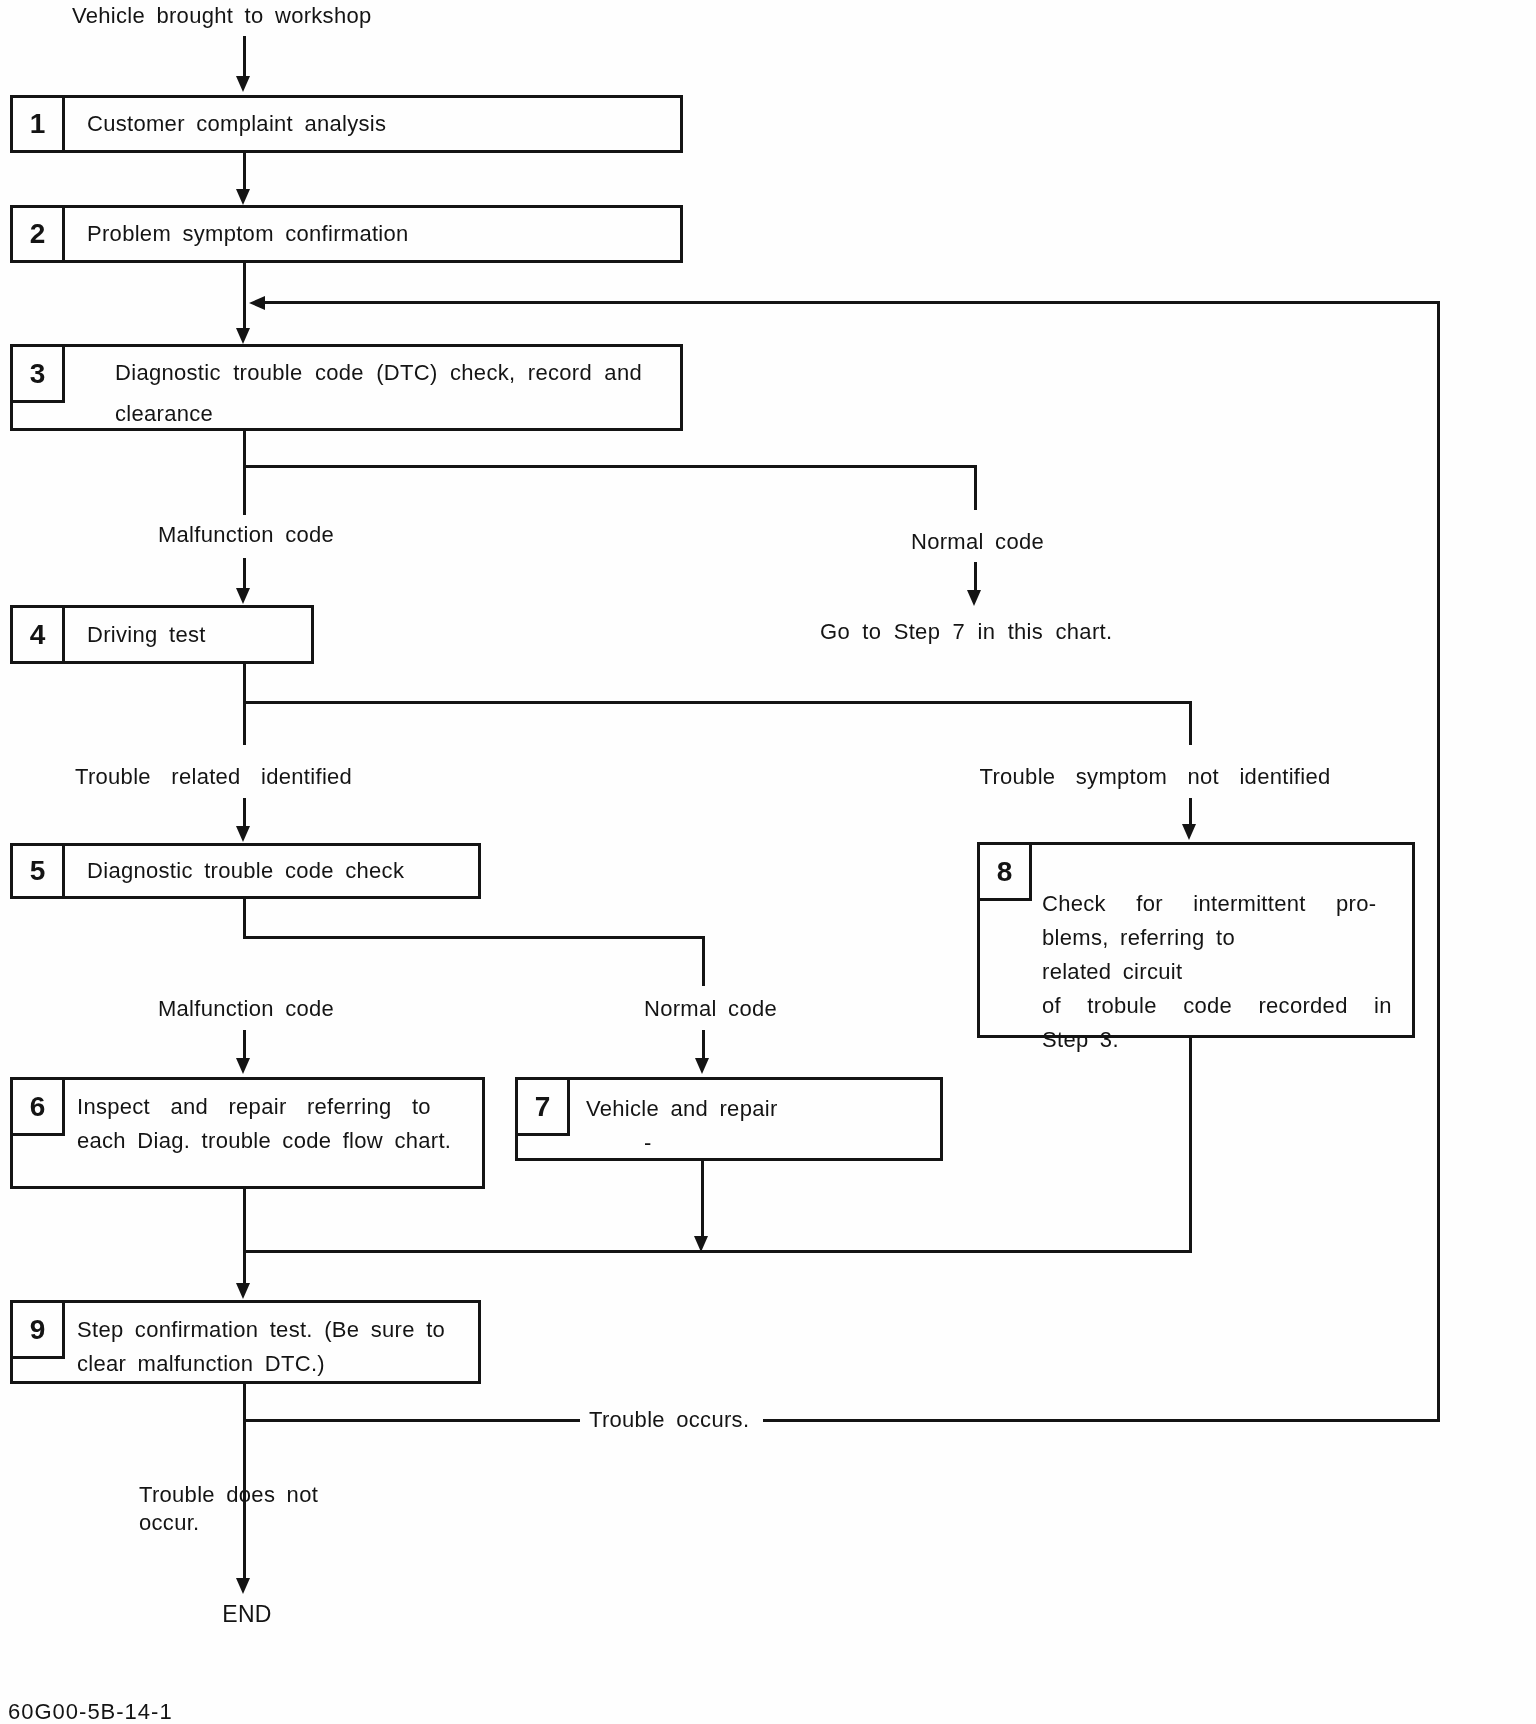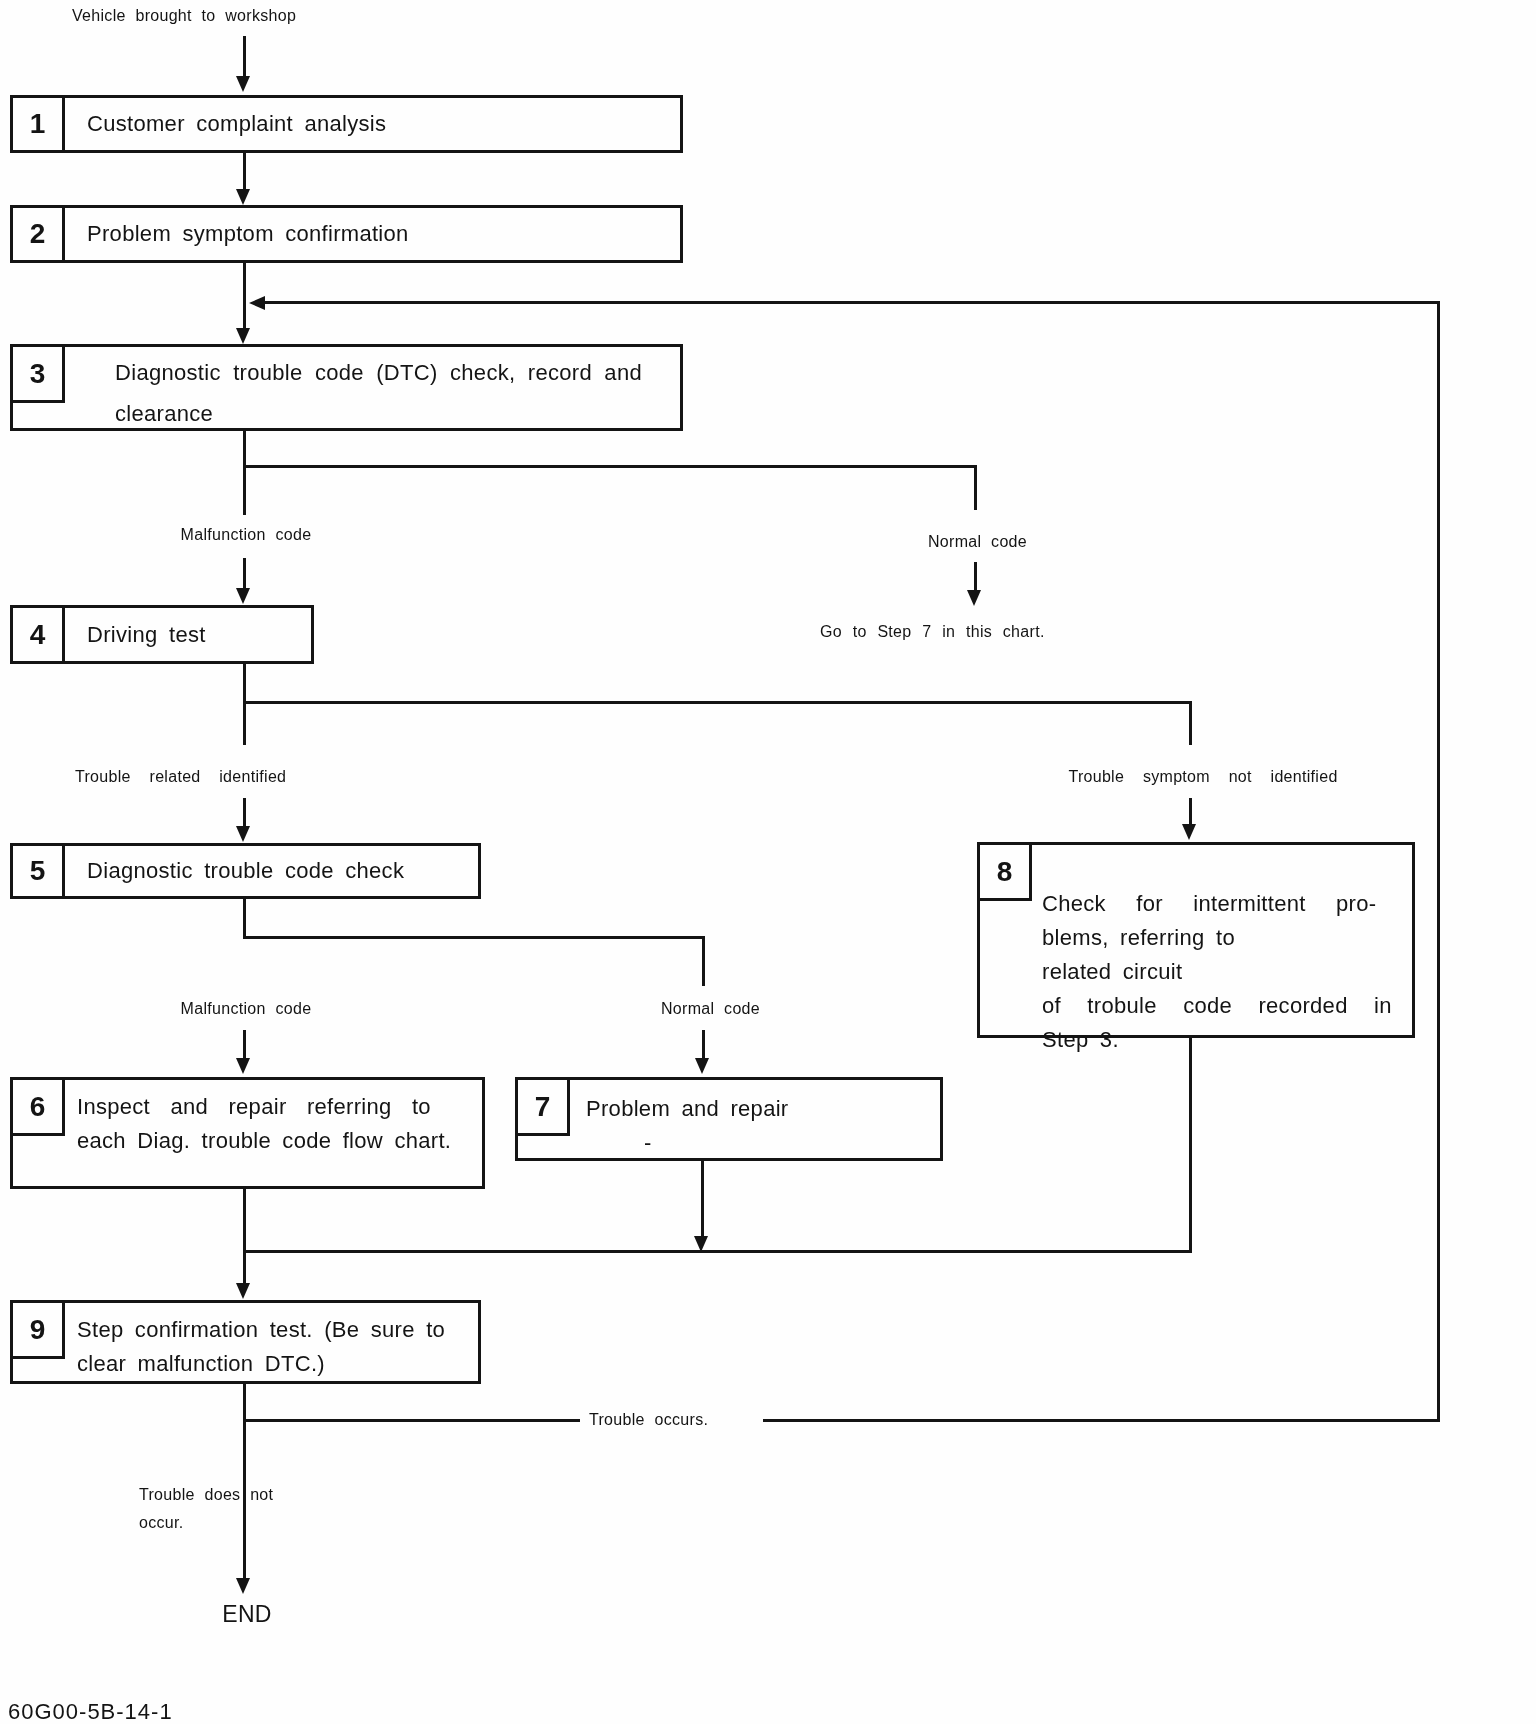--- a/index.html
+++ b/index.html
@@ -17,7 +17,7 @@
   }
   .lab{
     position:absolute;
-    font-size:16px;
+    font-size:22px;
     line-height:28px;
     white-space:nowrap;
     word-spacing:5px;

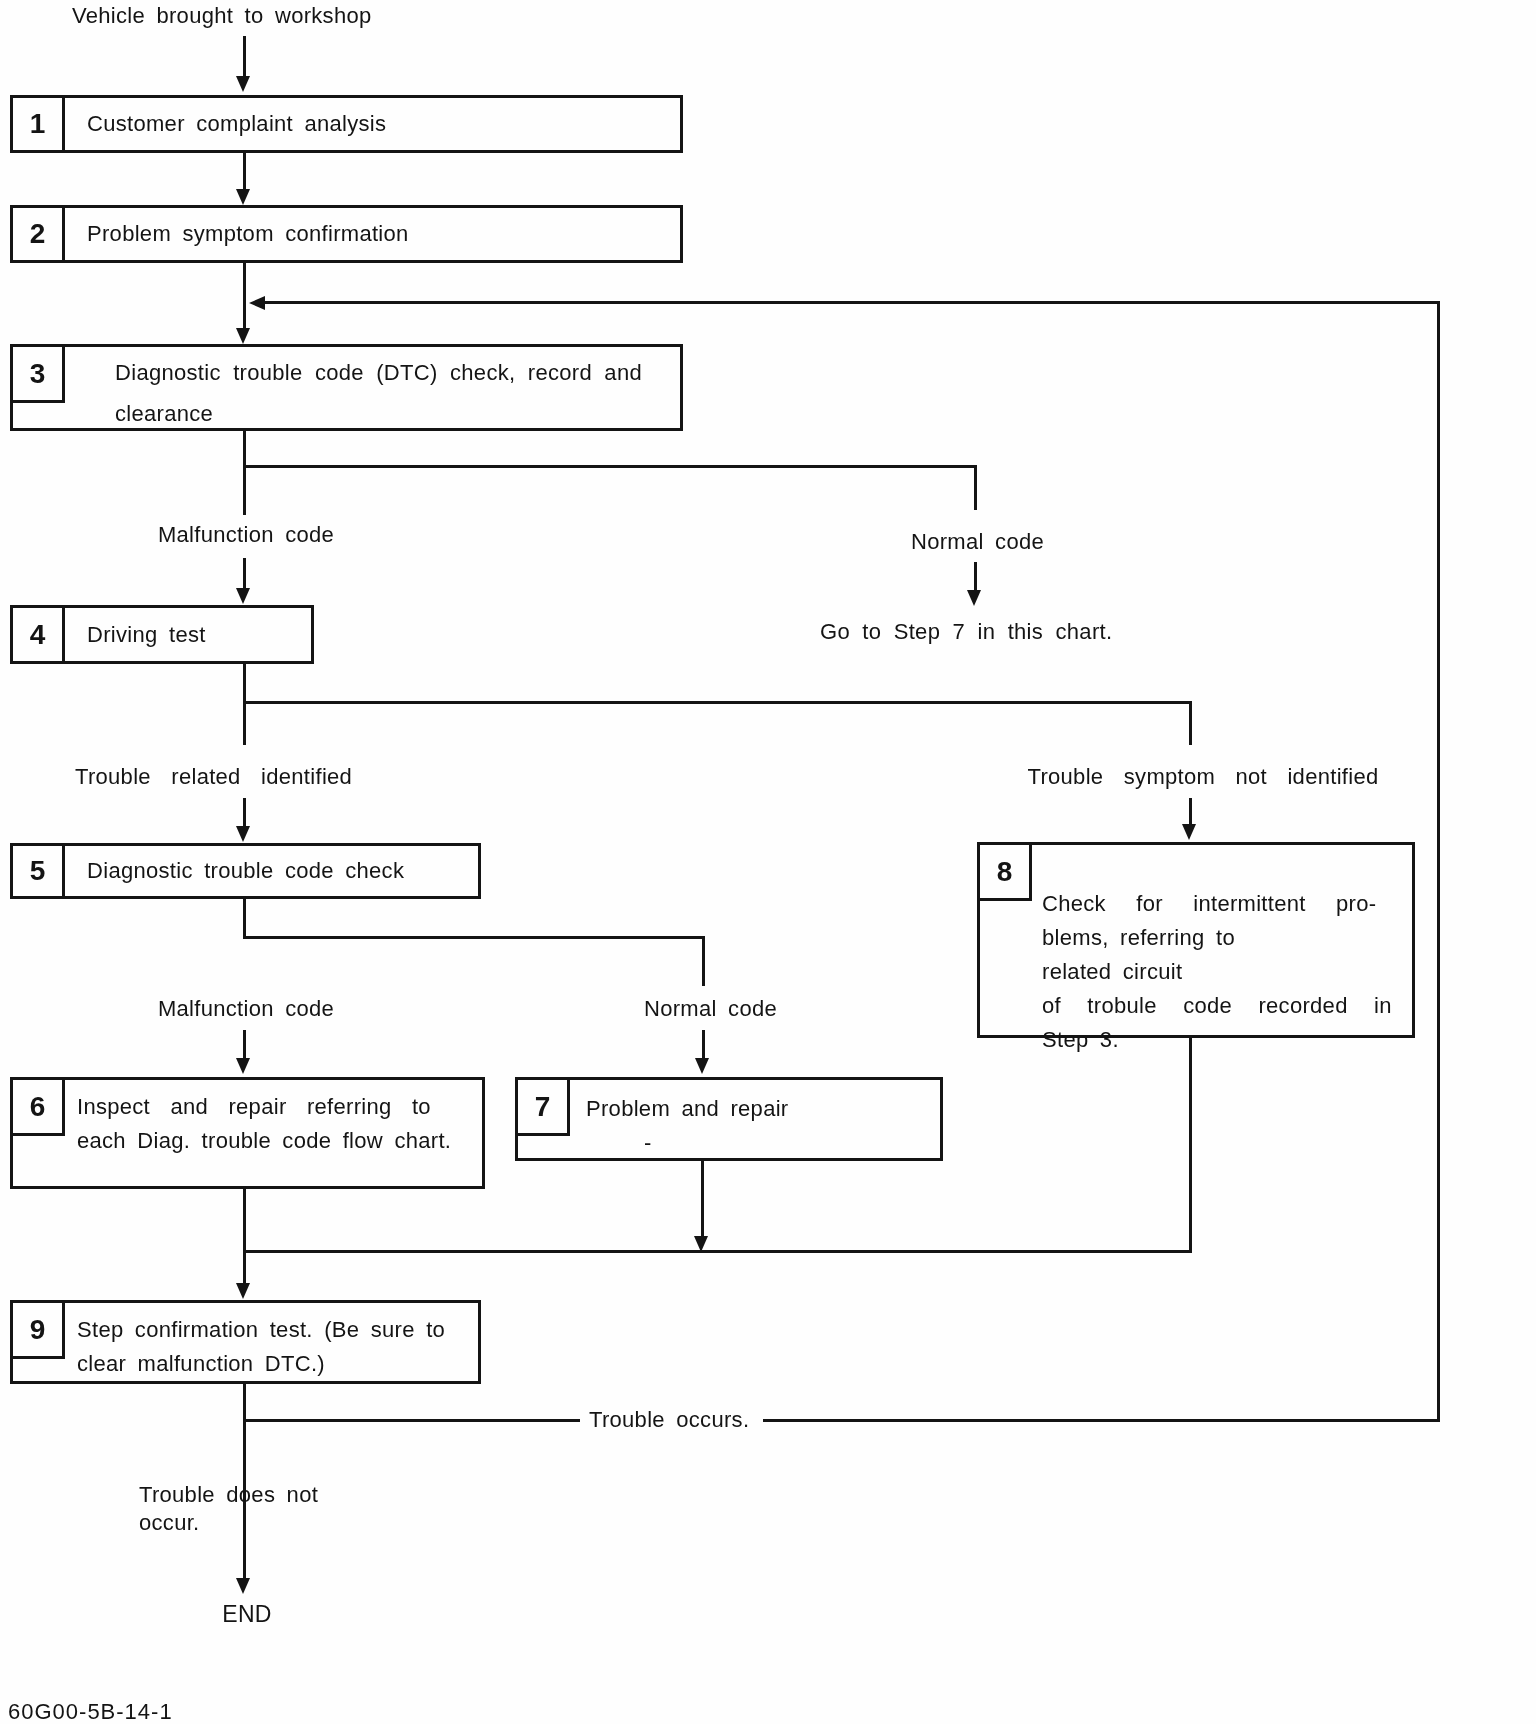--- a/index.html
+++ b/index.html
@@ -144,7 +144,7 @@
   <div class="vl" style="left:243px;top:798px;height:30px;"></div>
   <div class="ad" style="left:236px;top:826px;"></div>
 
-  <div class="lab center ws14" style="left:1008px;top:763px;width:390px;">Trouble symptom not identified</div>
+  <div class="lab center ws14" style="left:960px;top:763px;width:390px;">Trouble symptom not identified</div>
   <div class="vl" style="left:1189px;top:798px;height:28px;"></div>
   <div class="ad" style="left:1182px;top:824px;"></div>
 

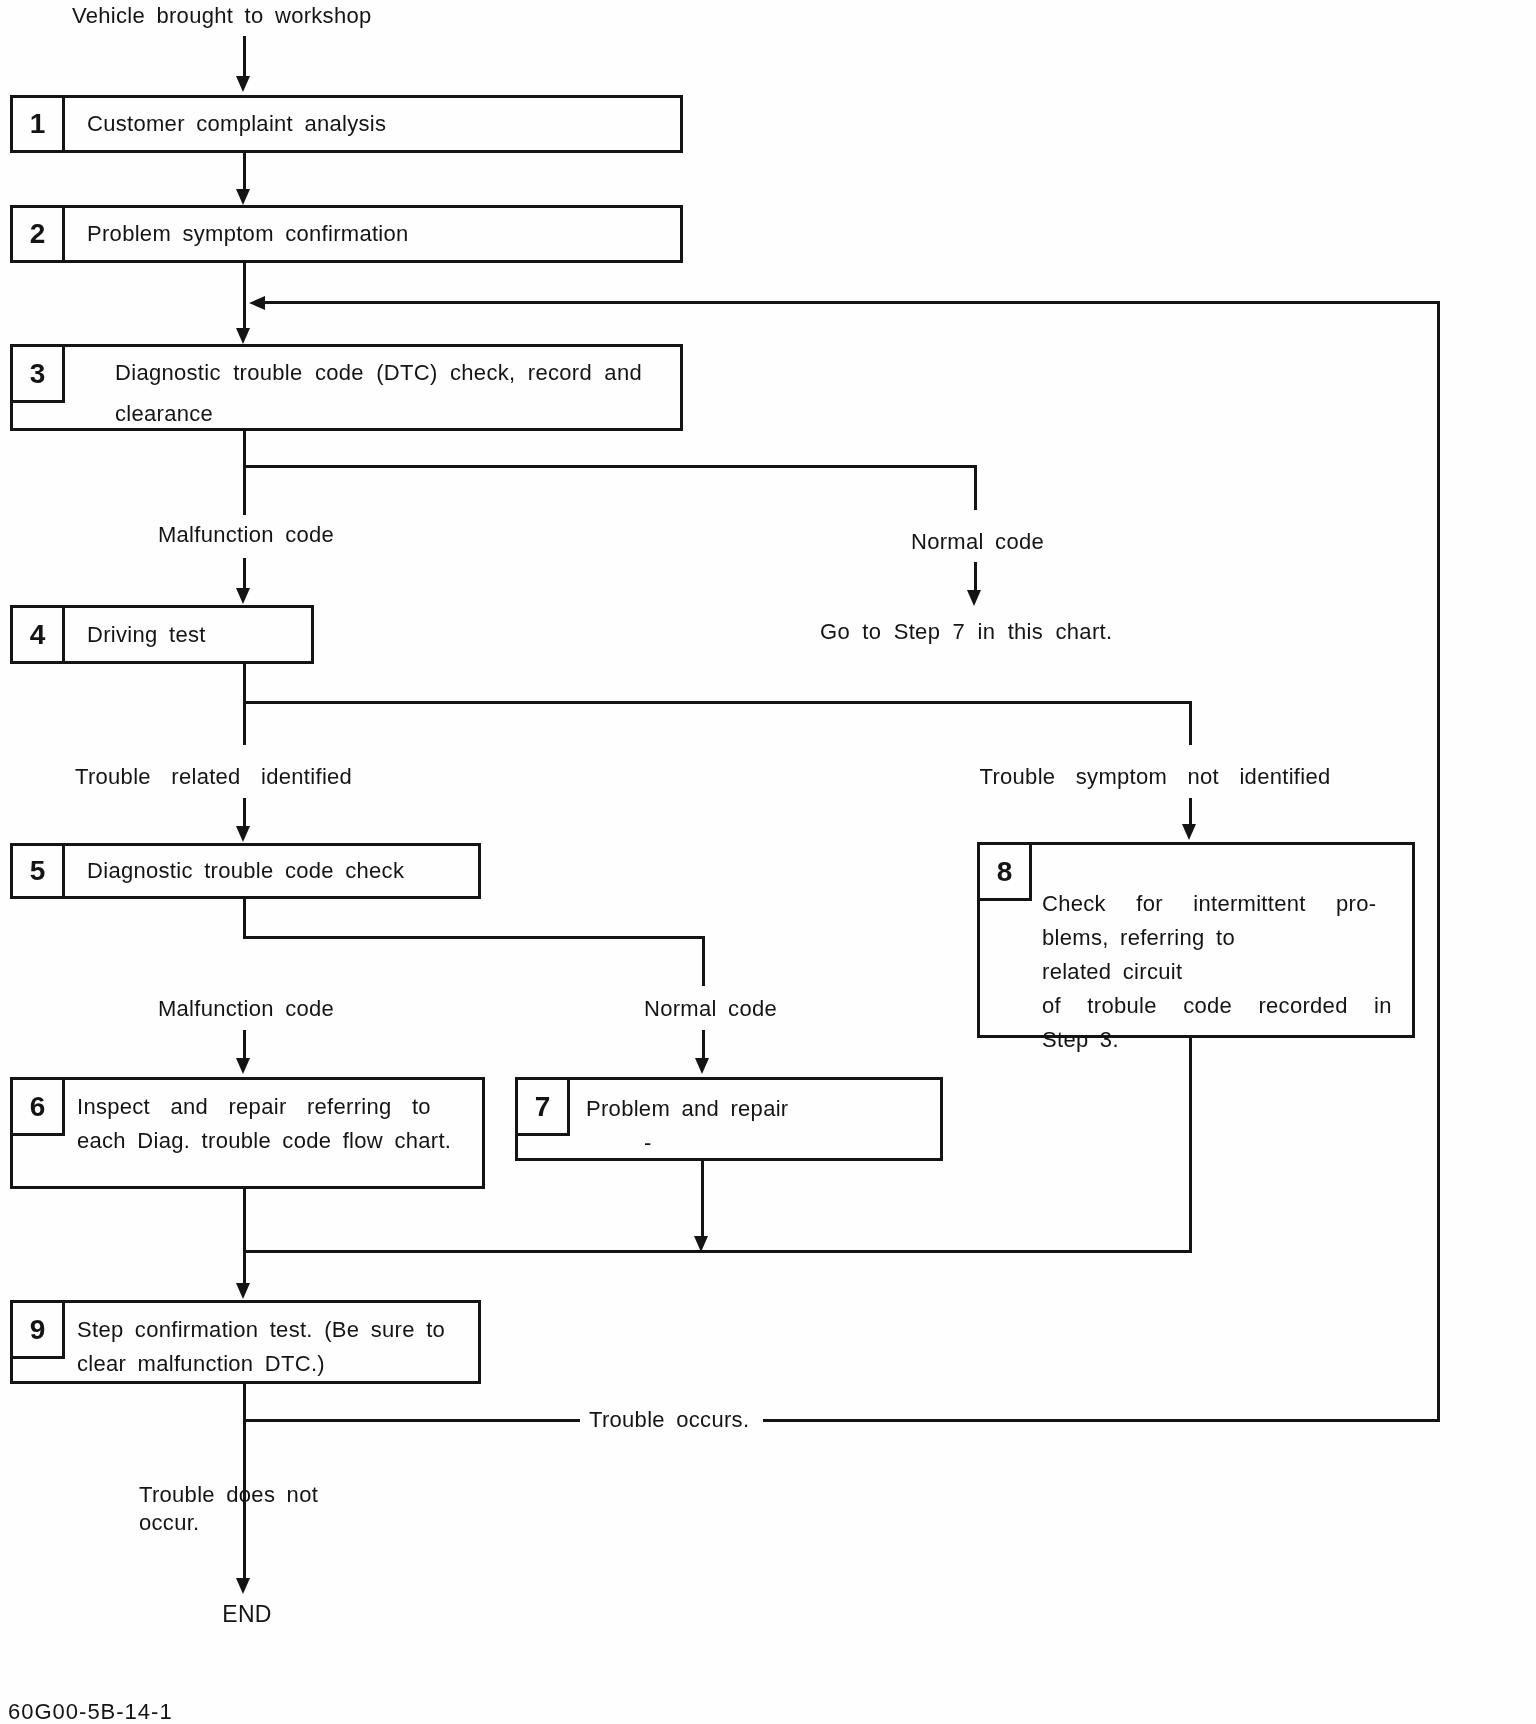--- a/index.html
+++ b/index.html
@@ -189,7 +189,7 @@
   <div class="box pt12" style="left:515px;top:1077px;width:428px;height:84px;">
     <div class="num tall">7</div>
     <div class="txt">
-      <div class="ln">Problem and repair</div>
+      <div class="ln">Vehicle and repair</div>
       <div class="ln dashln">-</div>
     </div>
   </div>

